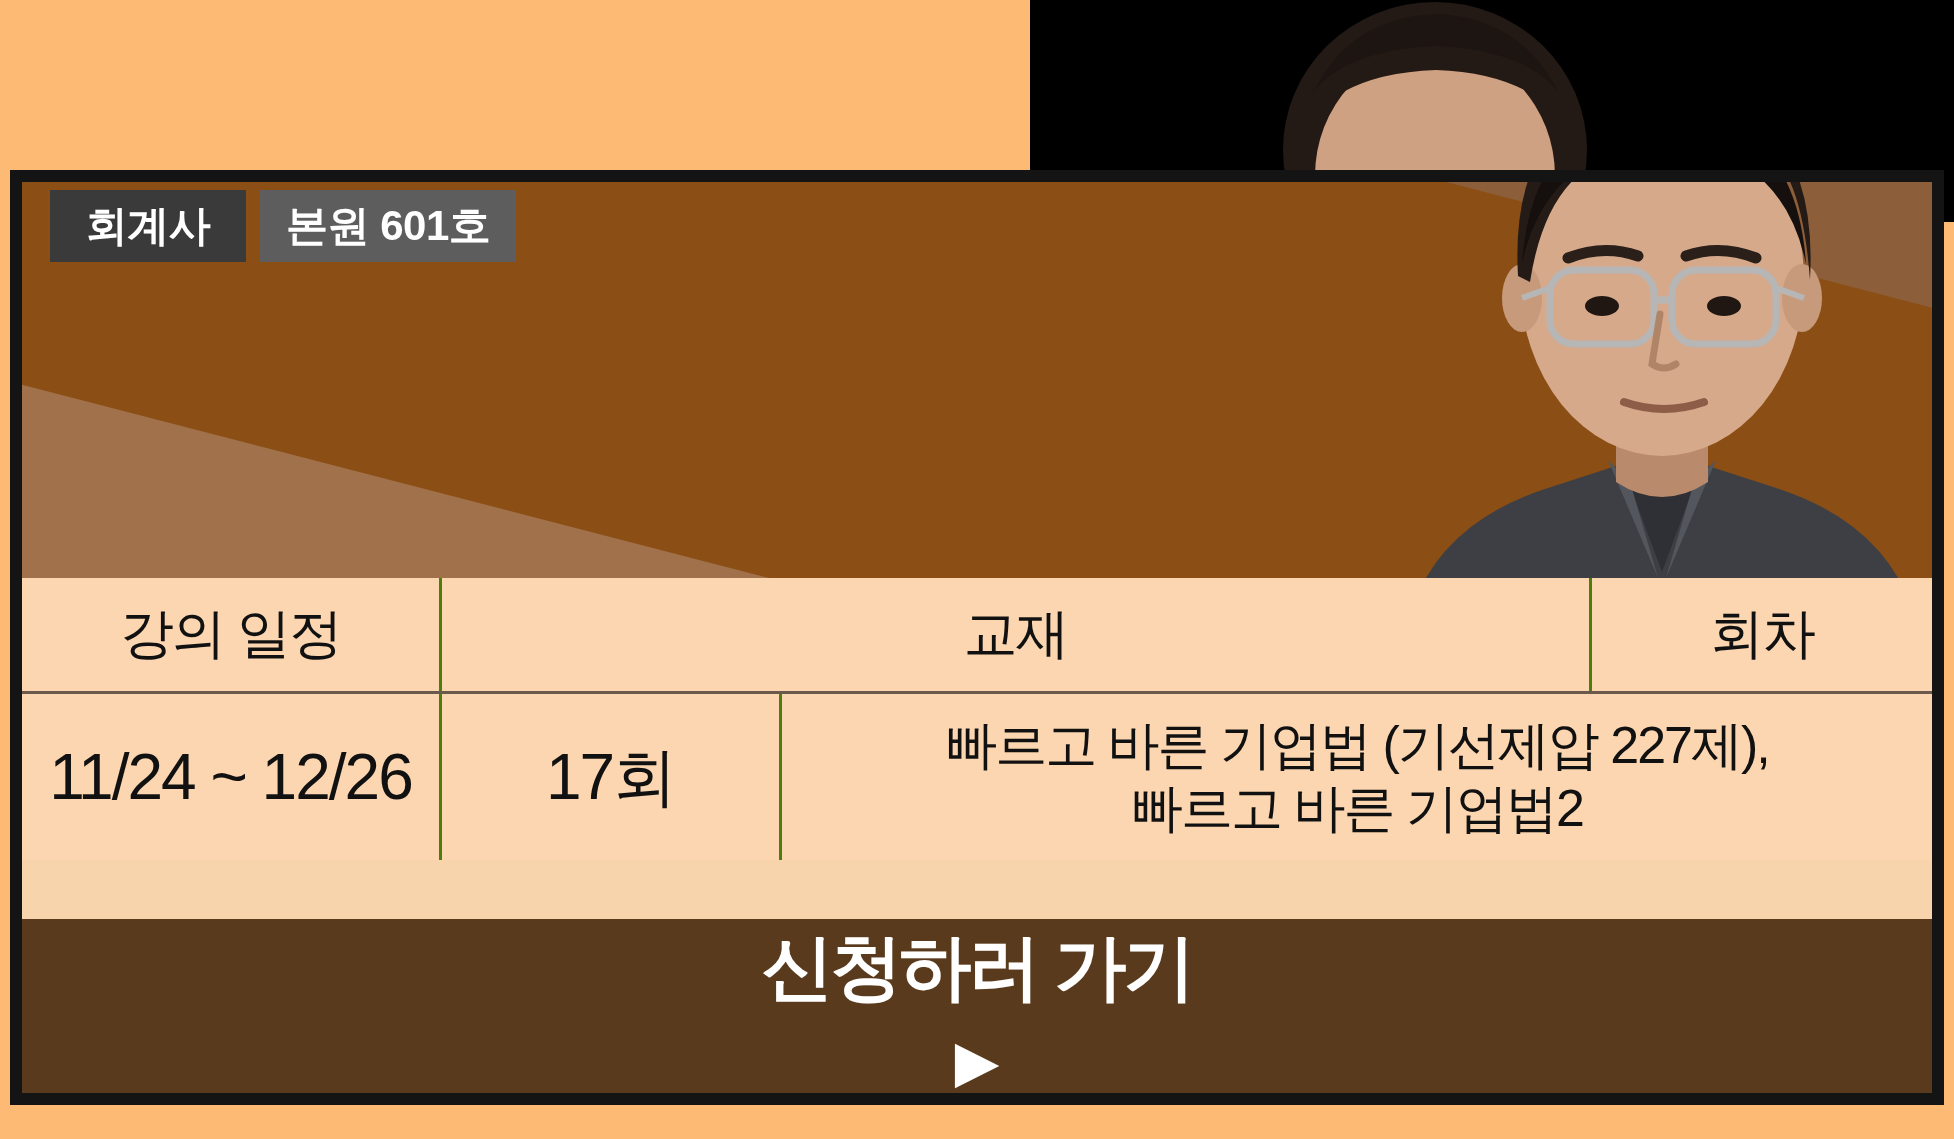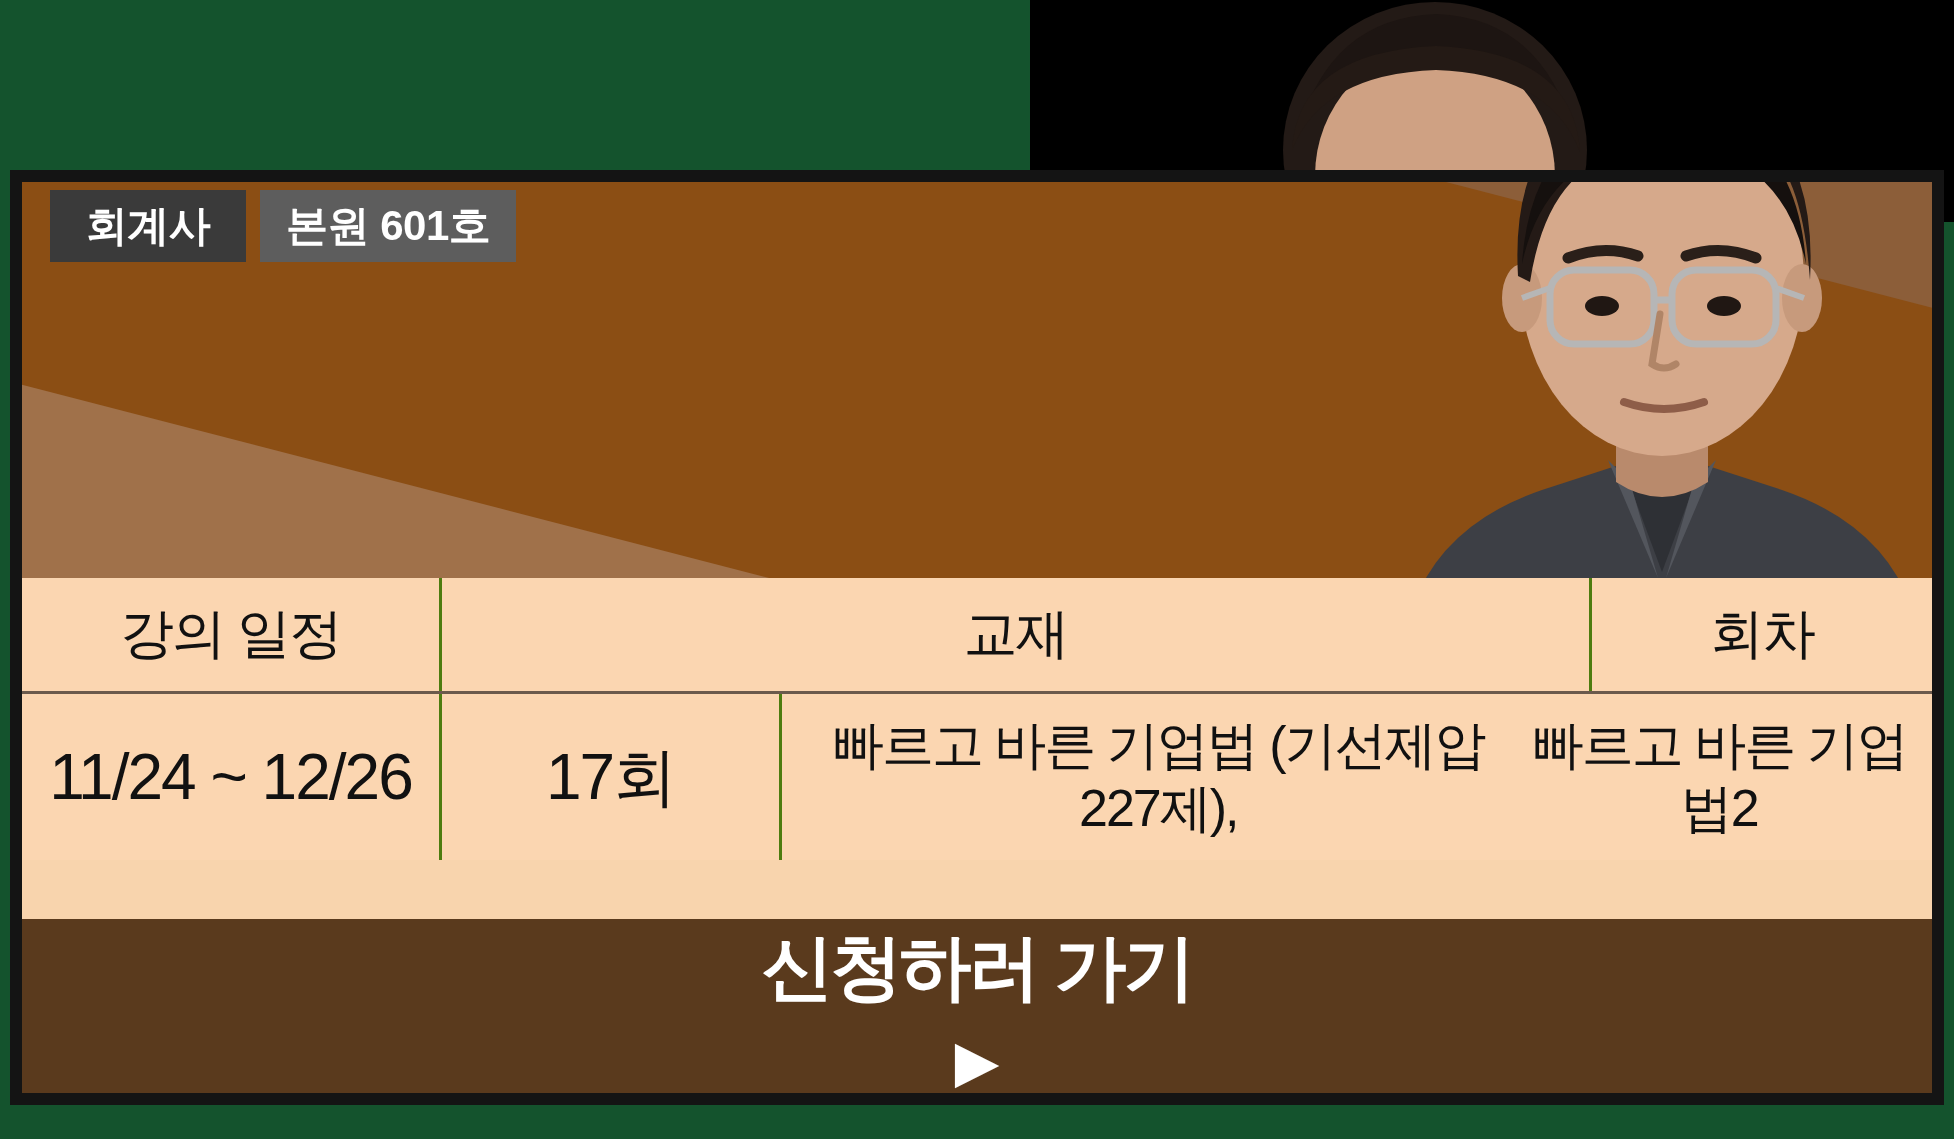--- a/index.html
+++ b/index.html
@@ -14,7 +14,7 @@
     position: relative;
     width: 1954px;
     height: 1139px;
-    background: #14532d;
+    background: #fdba74;
   }
 
   

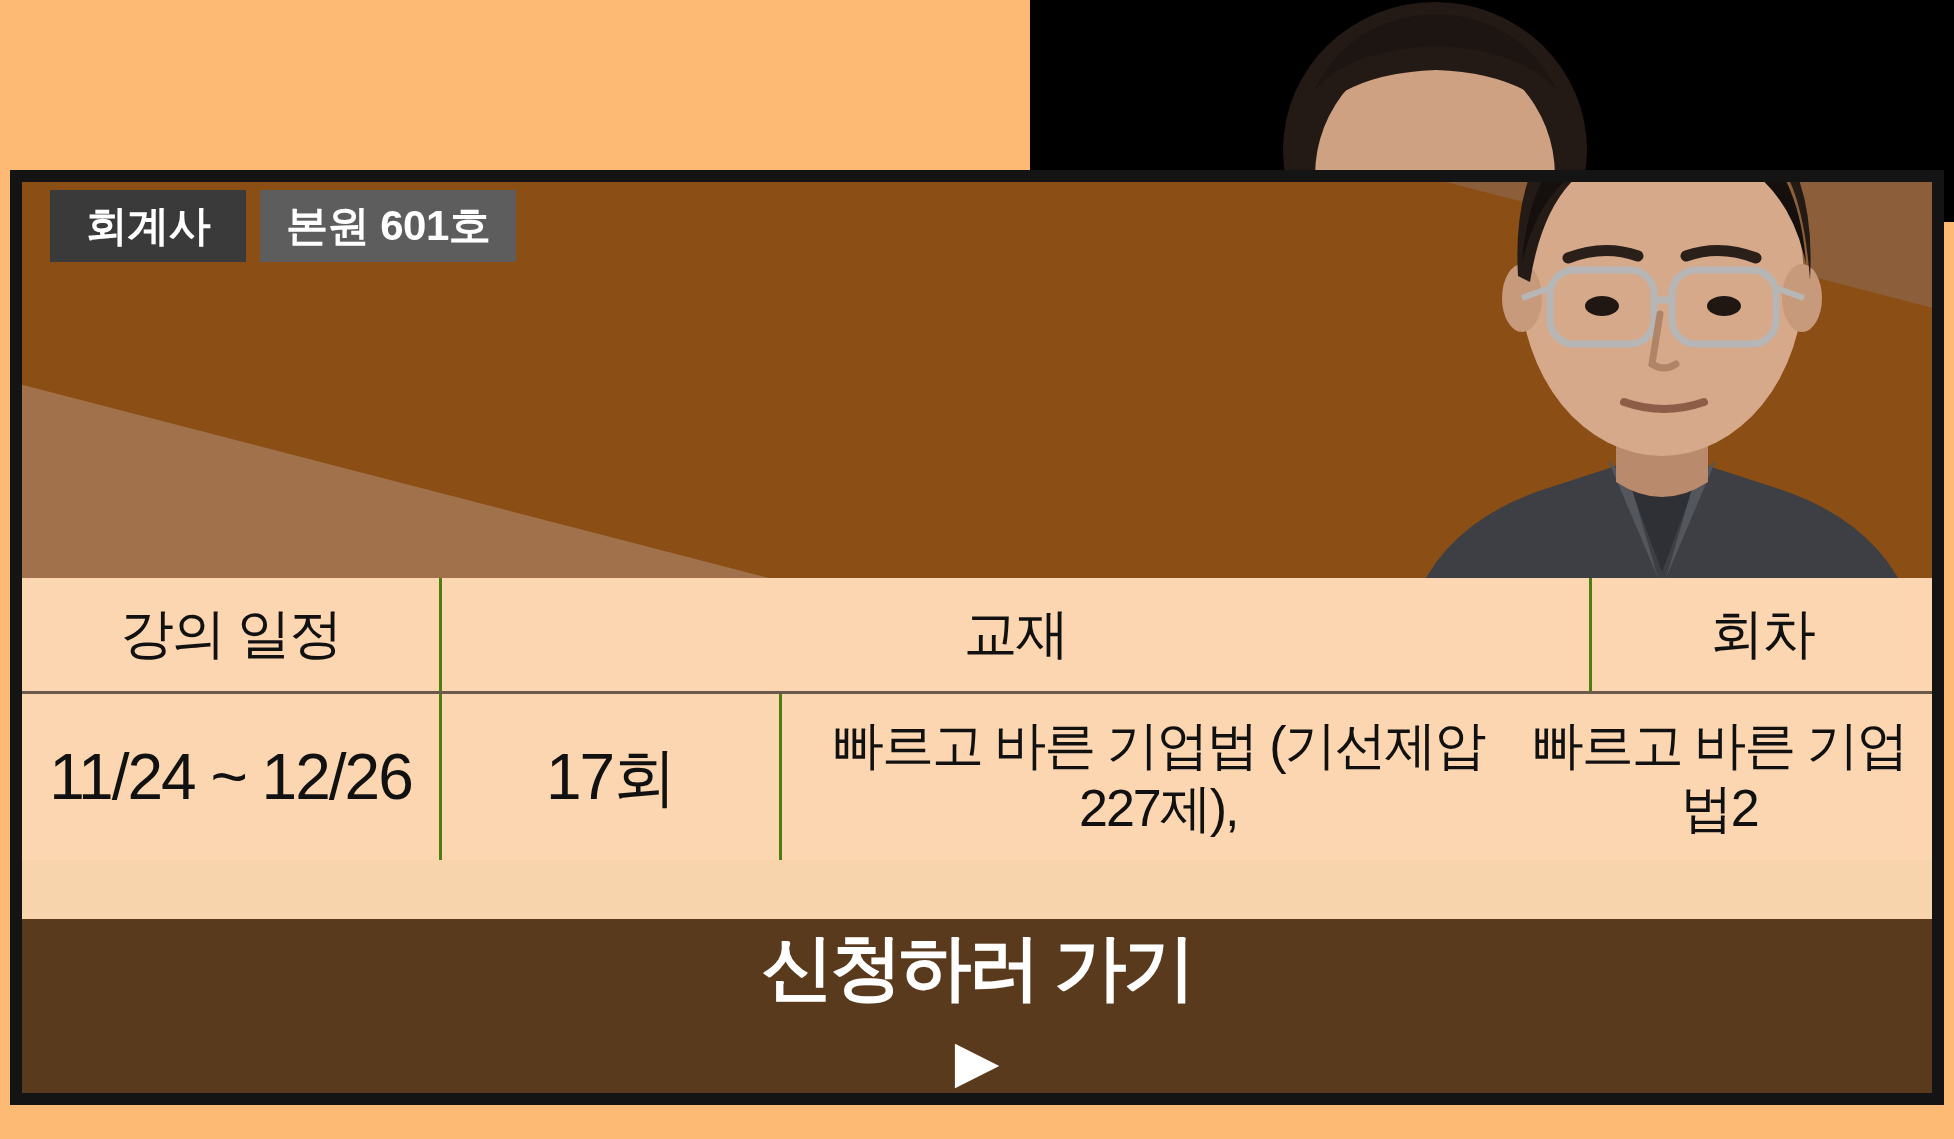--- a/index.html
+++ b/index.html
@@ -175,7 +175,7 @@
 
   .trow.head .tcell { height: 113px; font-size: 54px; font-weight: 500; letter-spacing: -2px; }
   .trow.body .tcell { height: 166px; font-size: 64px; font-weight: 400; letter-spacing: -2px; }
-  .trow.body .col-3 { font-size: 52px; line-height: 1.22; flex-direction: row; }
+  .trow.body .col-3 { font-size: 52px; line-height: 1.22; flex-direction: column; }
 
   
   .cta {

